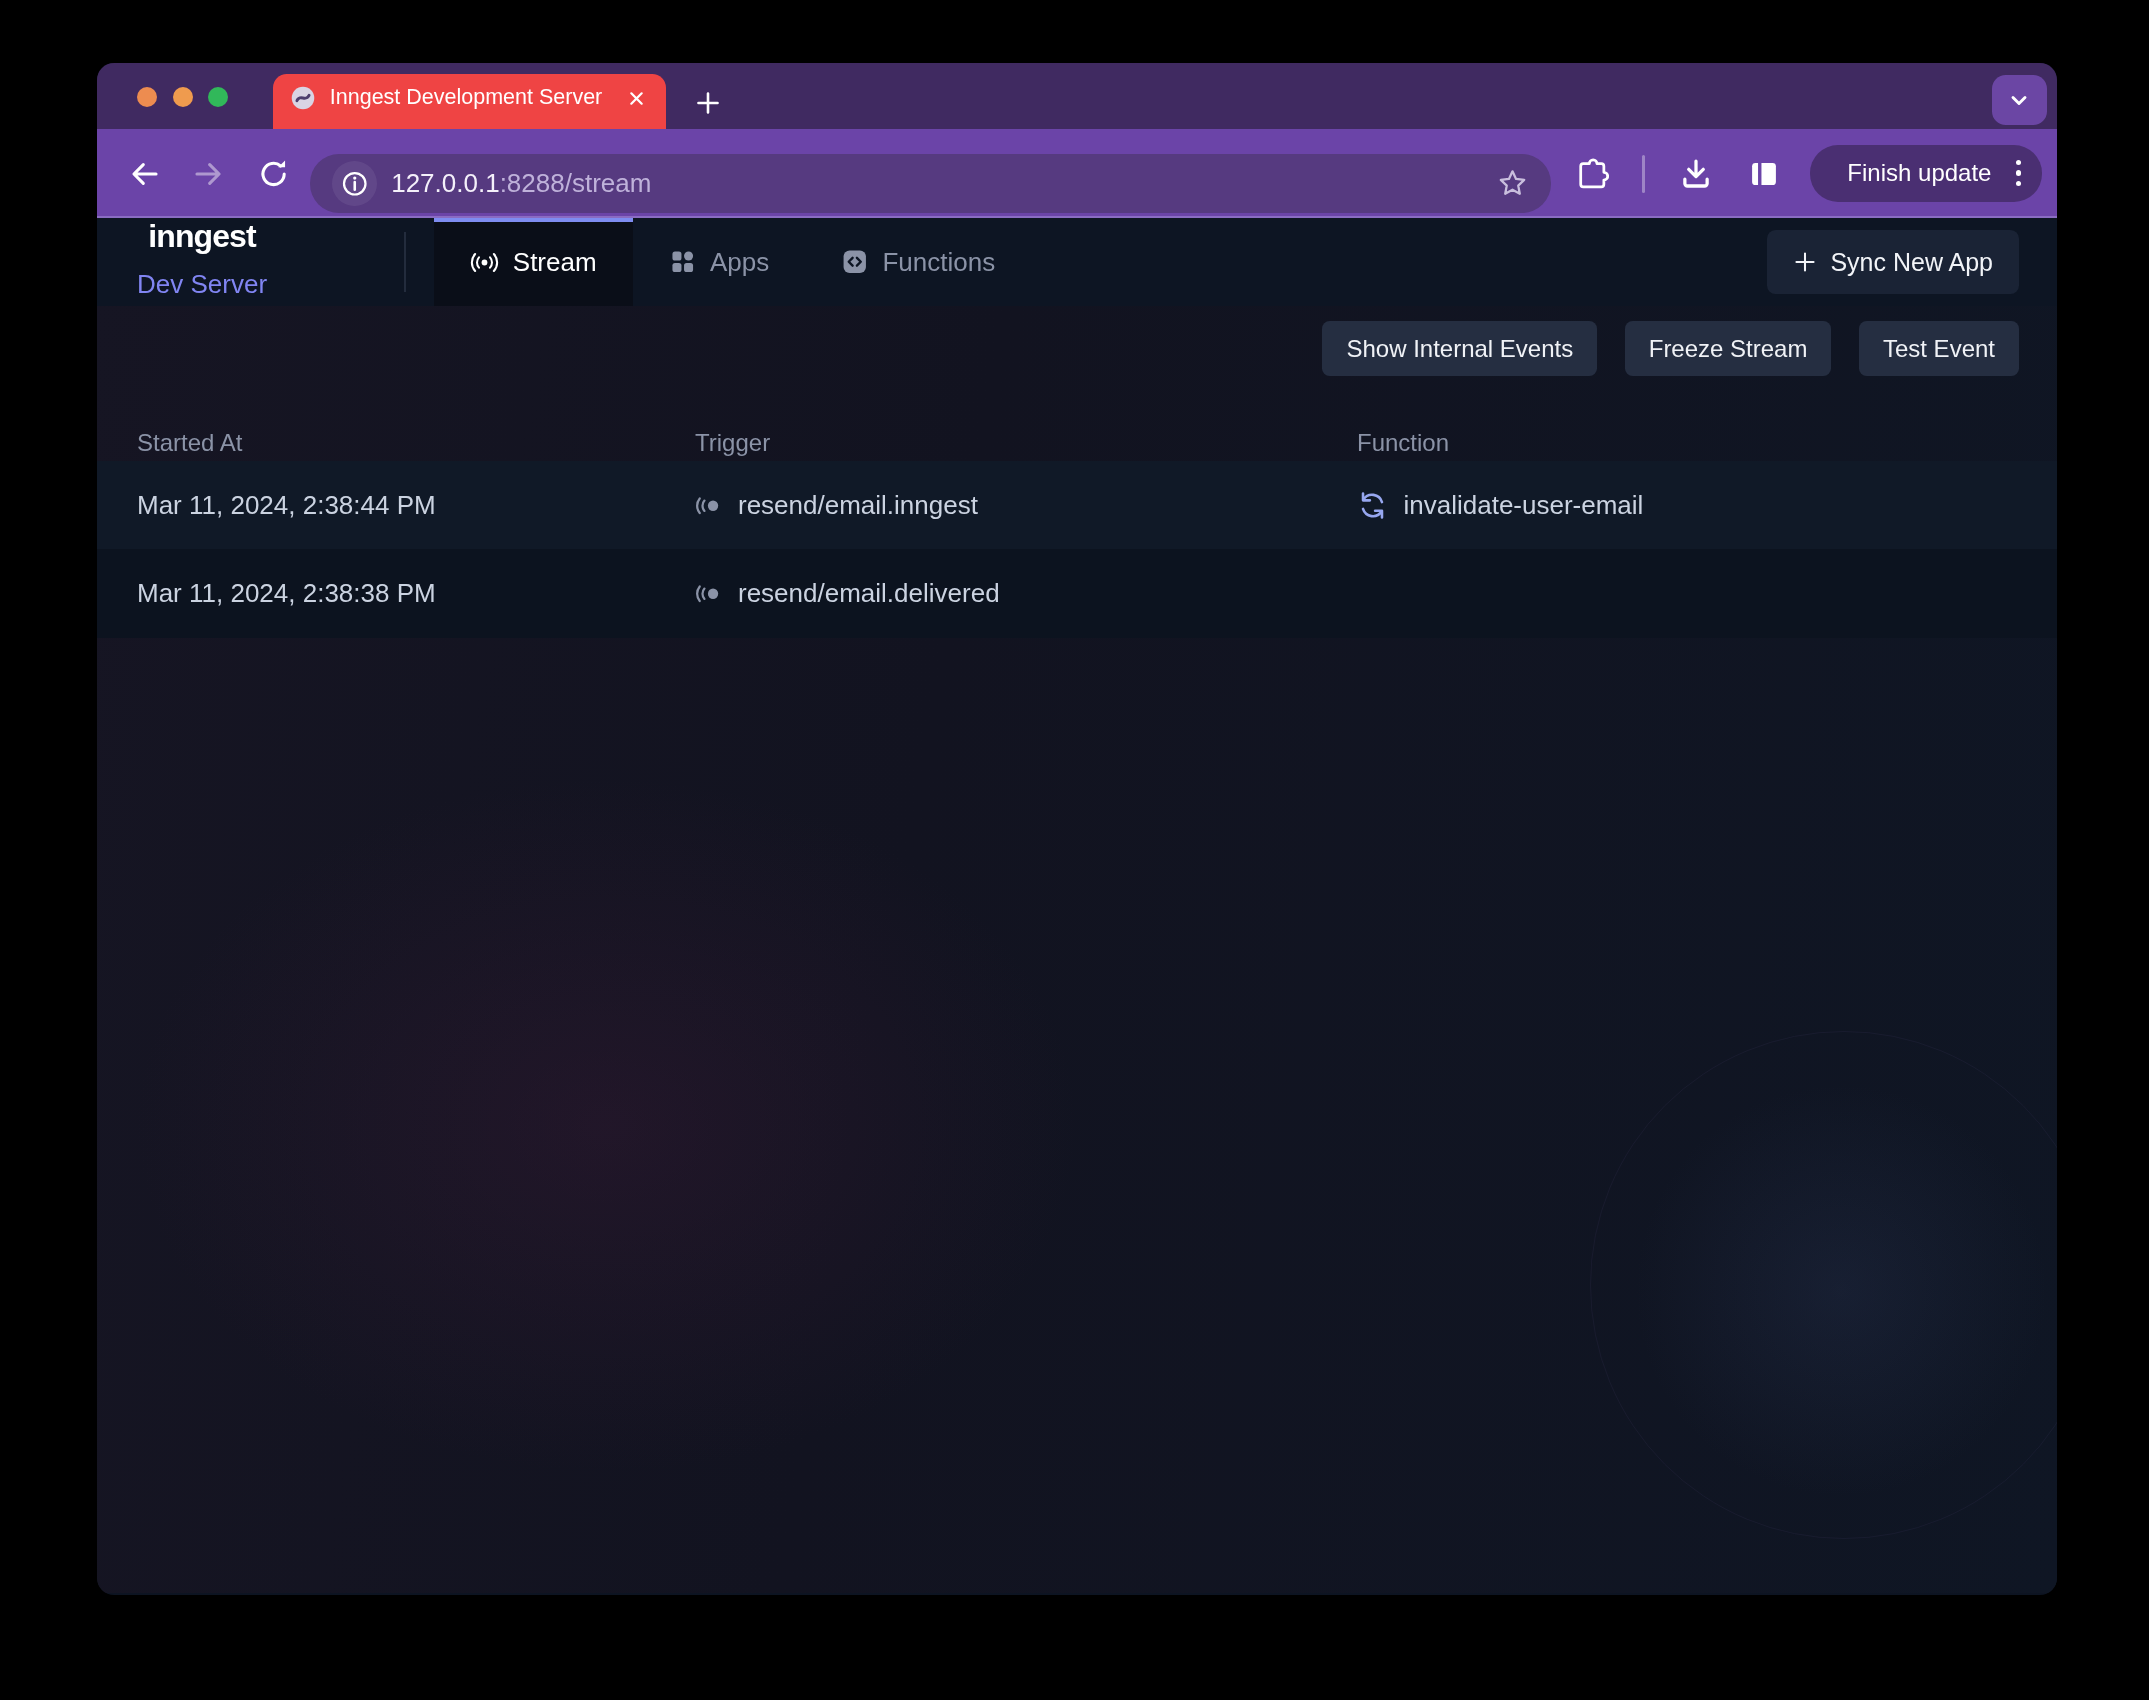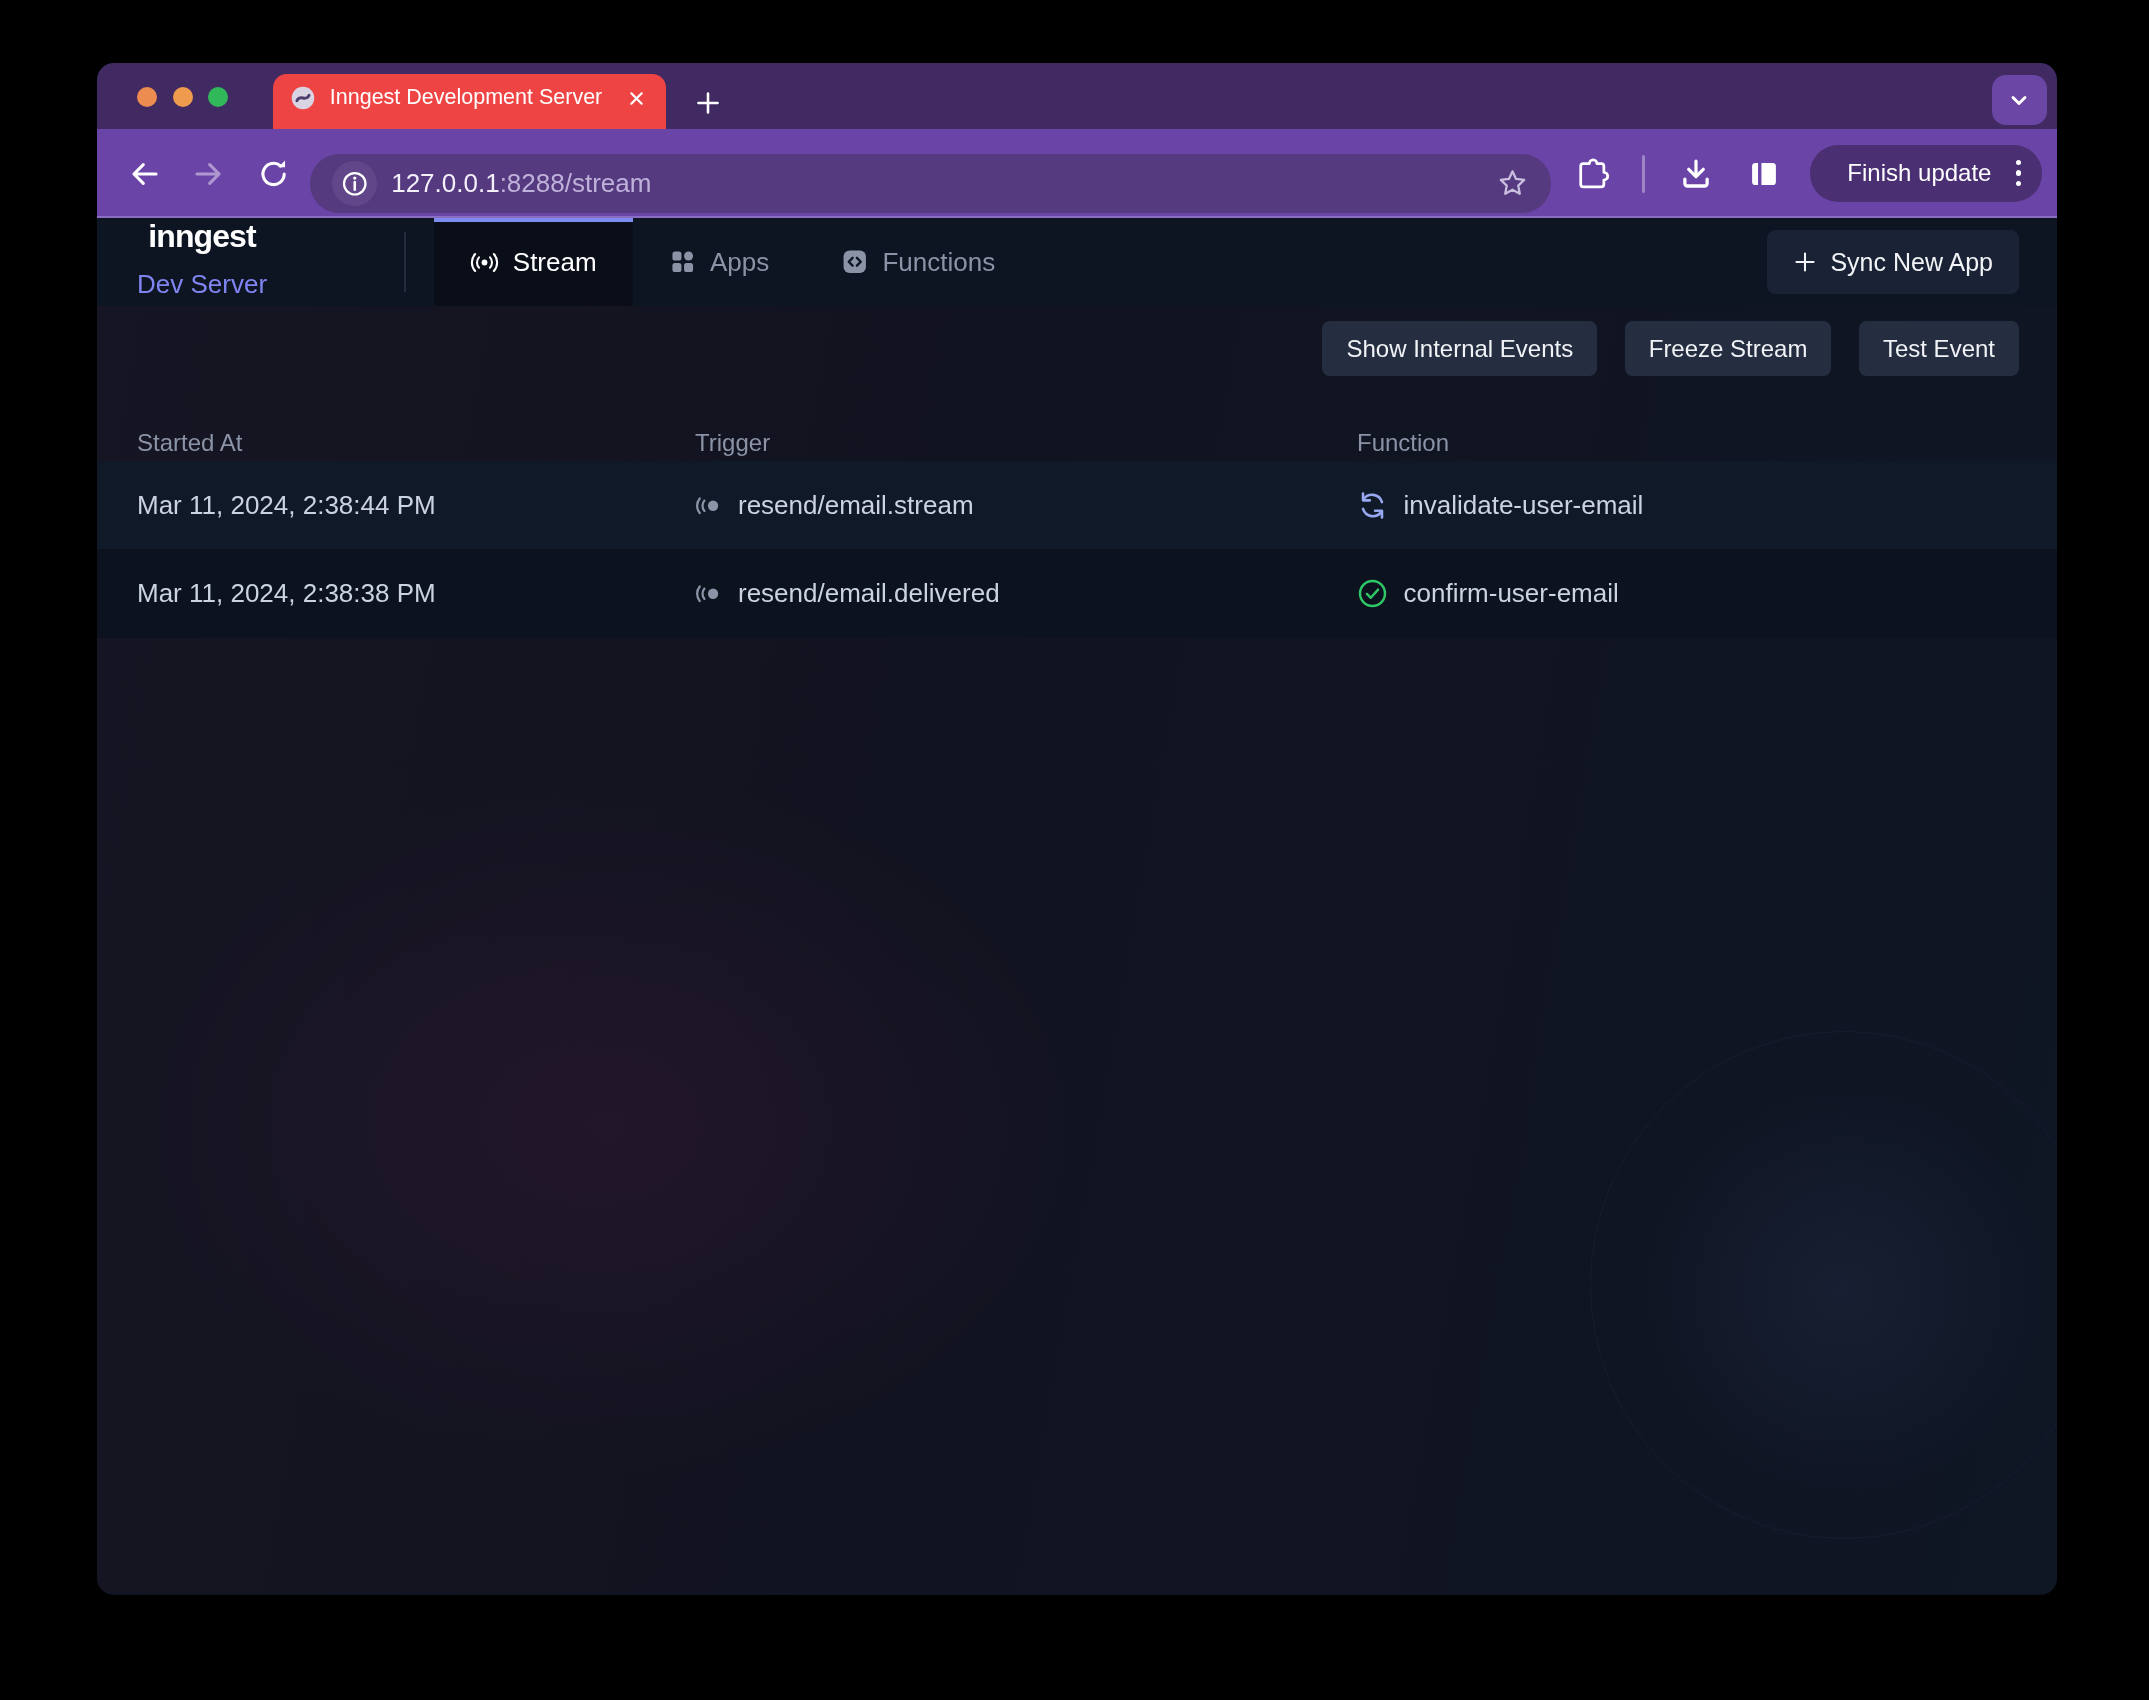--- a/index.html
+++ b/index.html
@@ -265,7 +265,7 @@
           <path d="M11 10 a9 9 0 0 0 0 12" stroke="#8B93A7" stroke-width="2.6" fill="none" stroke-linecap="round"></path>
           <path d="M5.5 7.5 a13.5 13.5 0 0 0 0 17" stroke="#8B93A7" stroke-width="2.6" fill="none" stroke-linecap="round"></path>
         </svg>
-        <span>resend/email.stream</span>
+        <span>resend/email.inngest</span>
       </div>
       <div class="cell c3">
         <svg width="31" height="31" viewBox="0 0 36 36">

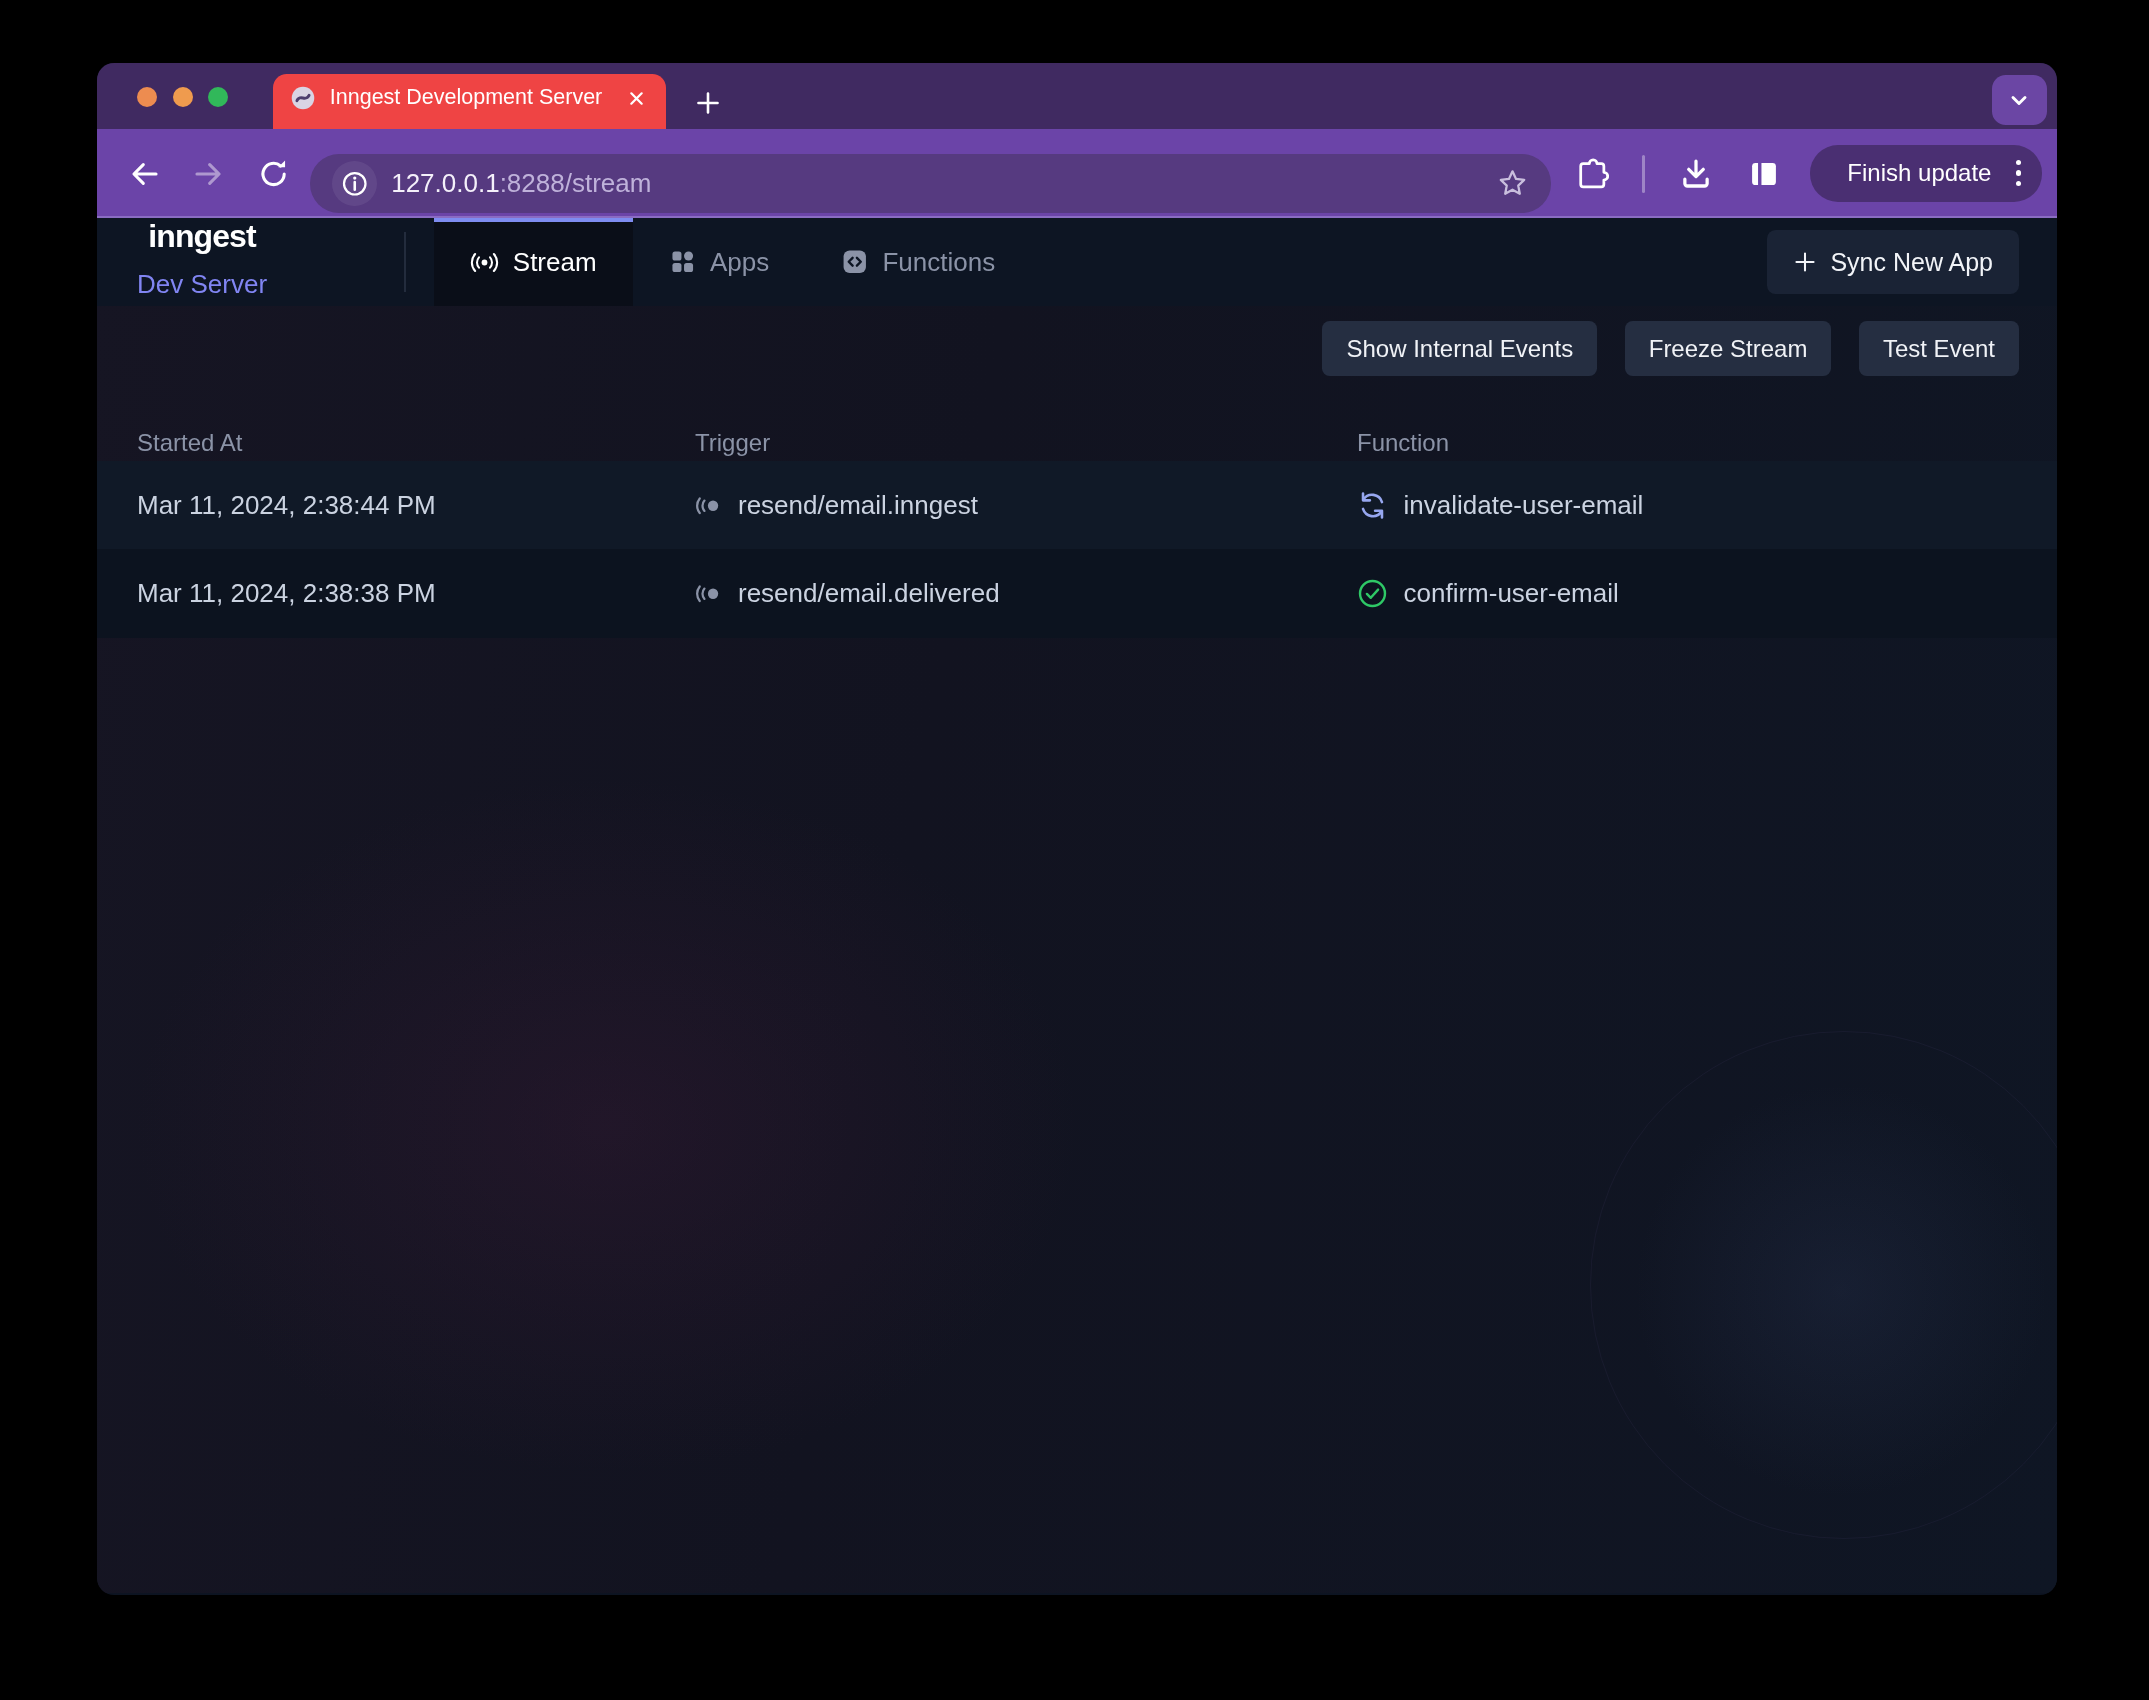--- a/index.html
+++ b/index.html
@@ -290,13 +290,6 @@
         </svg>
         <span>resend/email.delivered</span>
       </div>
-      <div class="cell c3">
-        <svg width="31" height="31" viewBox="0 0 36 36">
-          <circle cx="18" cy="18" r="14.5" stroke="#2EC866" stroke-width="2.8" fill="none"></circle>
-          <path d="M11.5 18.5 L16 23 L24.5 13.5" stroke="#2EC866" stroke-width="2.8" fill="none" stroke-linecap="round" stroke-linejoin="round"></path>
-        </svg>
-        <span>confirm-user-email</span>
-      </div>
     </div>
 
   </div>

